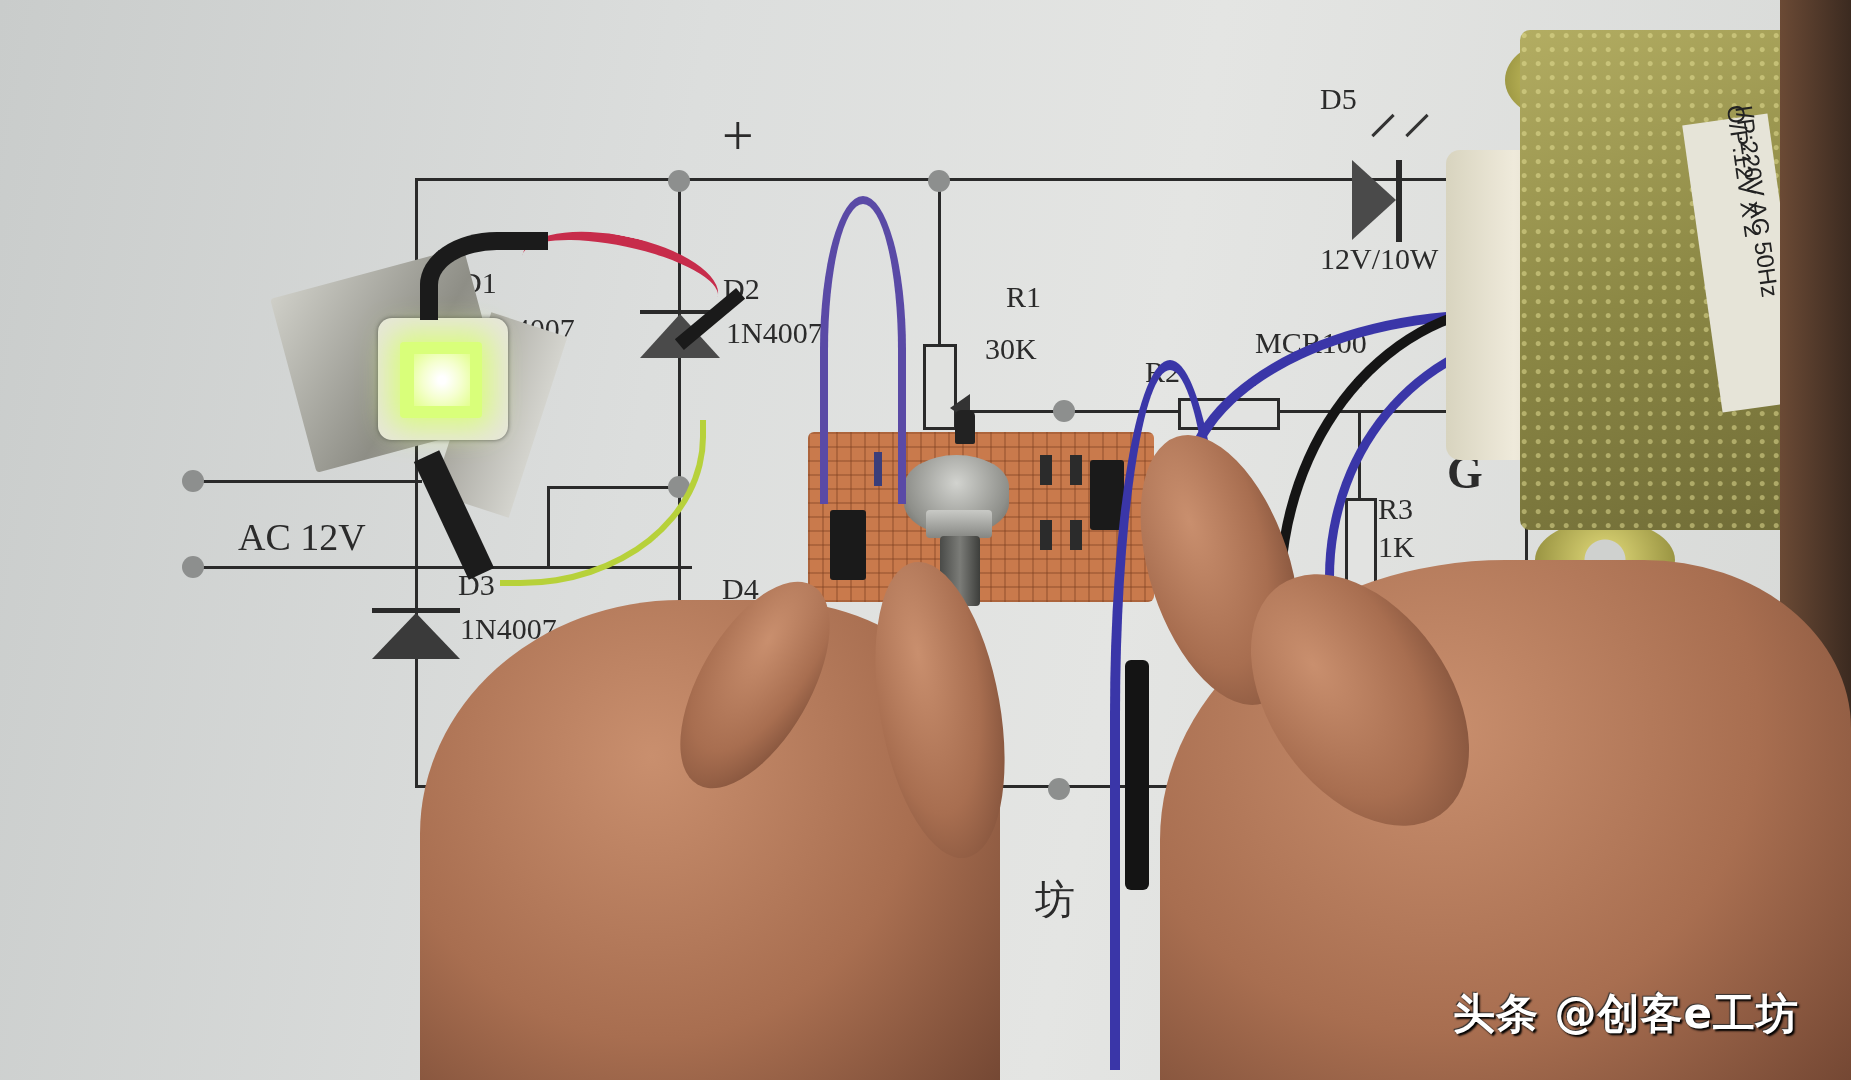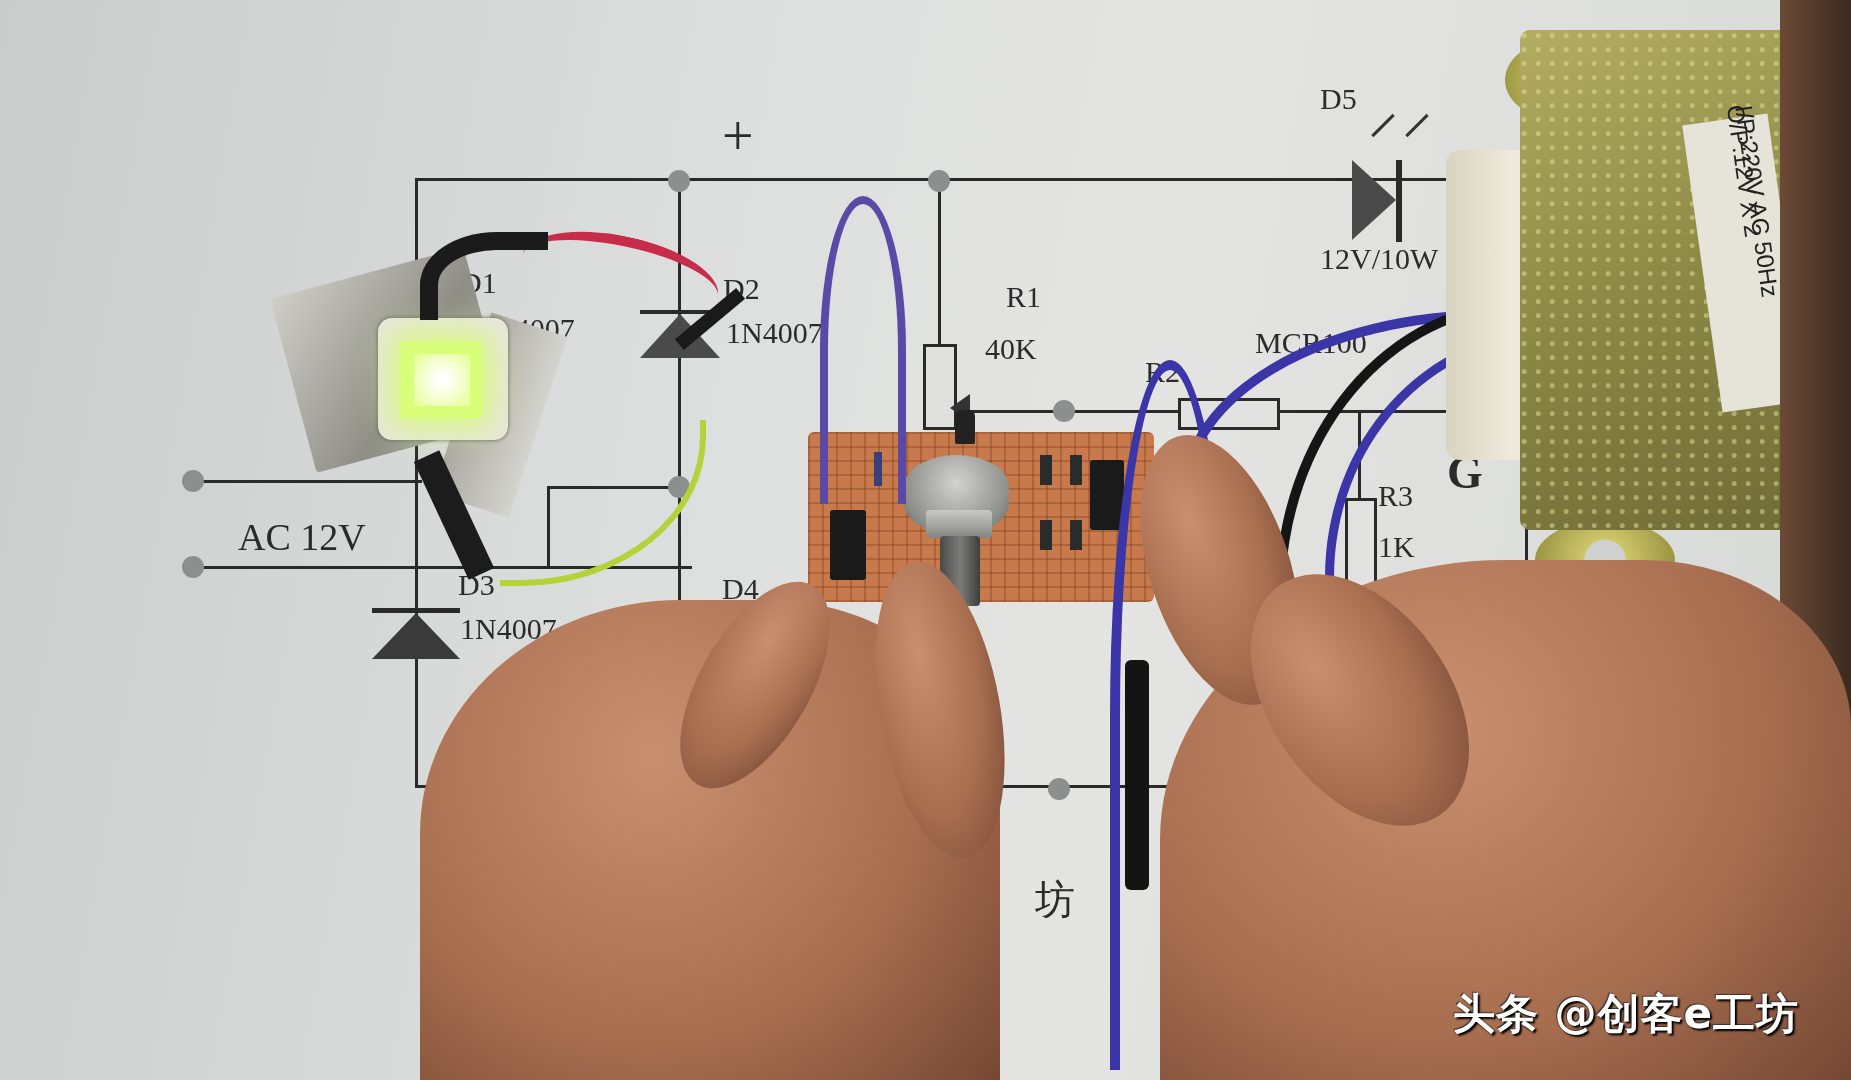--- a/index.html
+++ b/index.html
@@ -77,7 +77,7 @@
 <div class="lbl" style="left:1320px;top:82px;">D5</div>
 <div class="lbl" style="left:1320px;top:242px;">12V/10W</div>
 <div class="lbl" style="left:985px;top:280px;margin-left:21px;">R1</div>
-<div class="lbl" style="left:985px;top:332px;">40K</div>
+<div class="lbl" style="left:985px;top:332px;">30K</div>
 <div class="lbl" style="left:1145px;top:355px;">R2</div>
 <div class="lbl" style="left:1378px;top:479px;">R3</div>
 <div class="lbl" style="left:1378px;top:530px;font-family:Liberation Serif, serif;">1K</div>

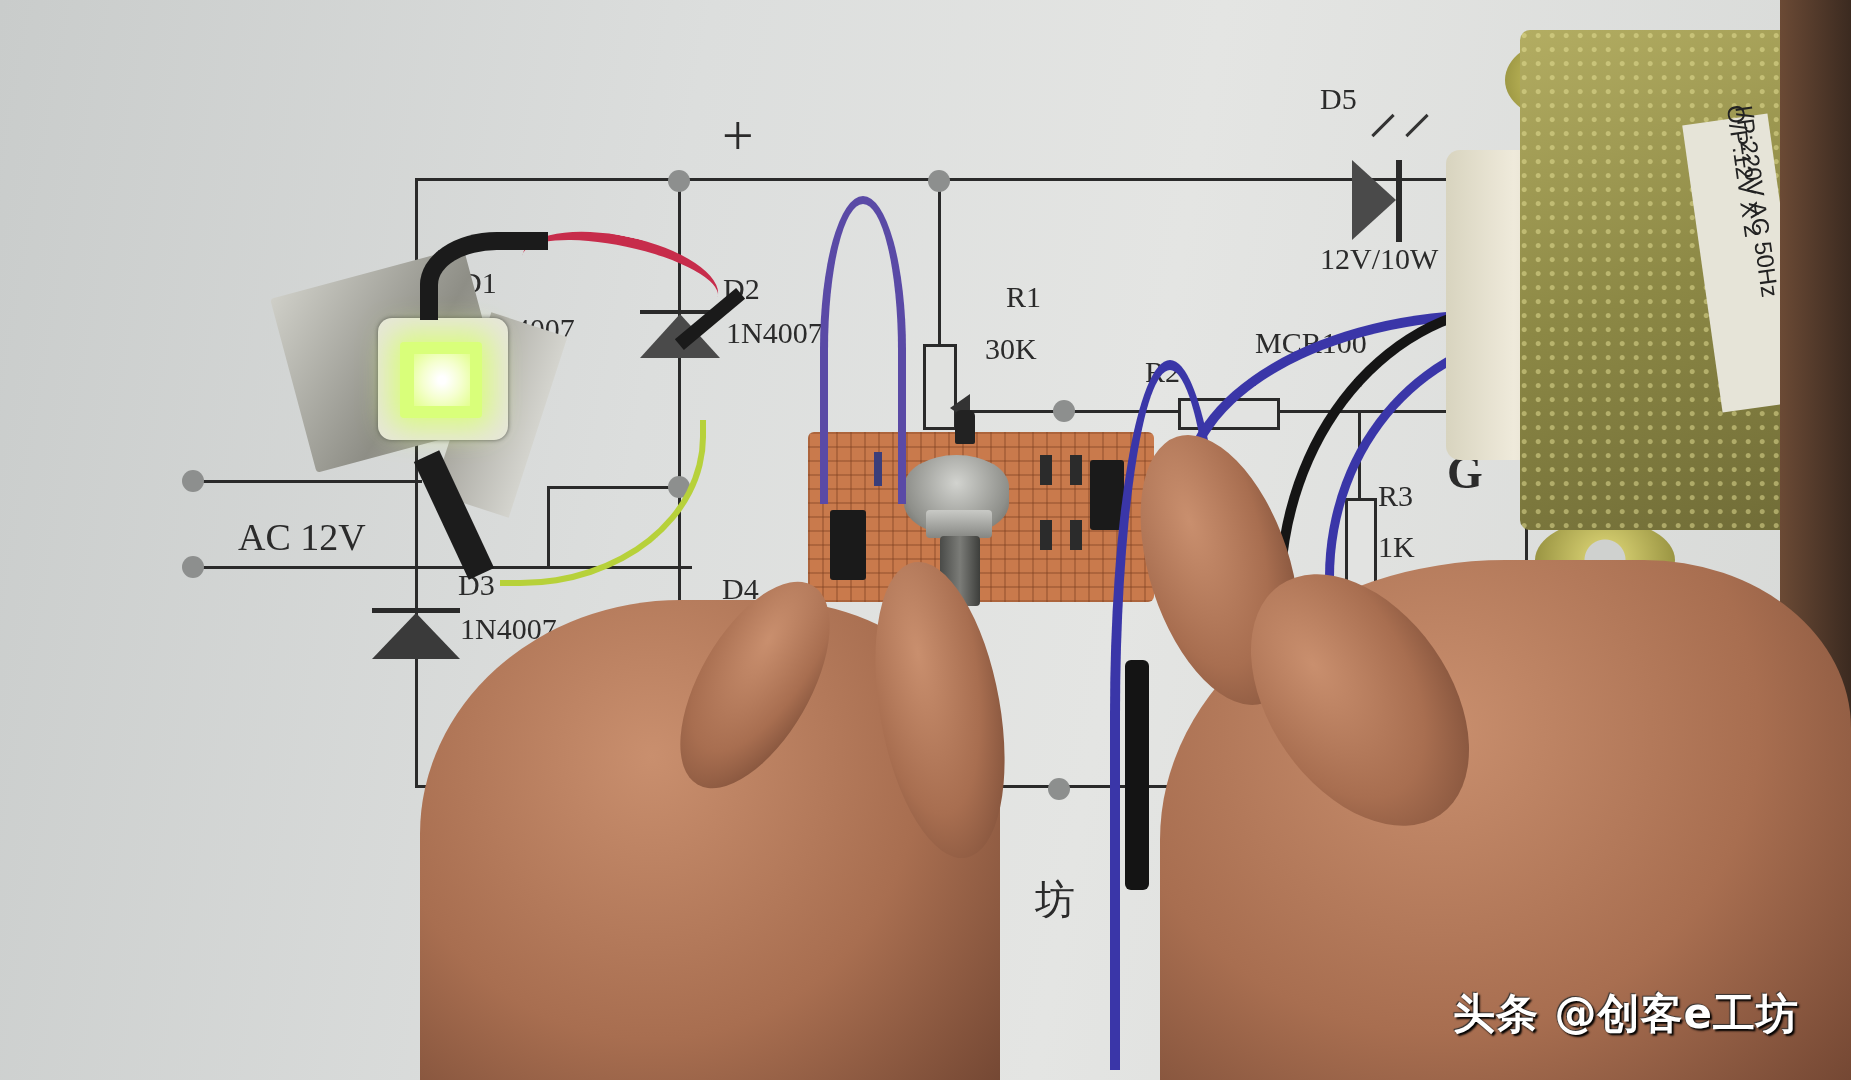--- a/index.html
+++ b/index.html
@@ -79,7 +79,7 @@
 <div class="lbl" style="left:985px;top:280px;margin-left:21px;">R1</div>
 <div class="lbl" style="left:985px;top:332px;">30K</div>
 <div class="lbl" style="left:1145px;top:355px;">R2</div>
-<div class="lbl" style="left:1378px;top:479px;">R3</div>
+<div class="lbl" style="left:1378px;top:492px;">R3</div>
 <div class="lbl" style="left:1378px;top:530px;font-family:Liberation Serif, serif;">1K</div>
 <div class="lbl" style="left:1255px;top:326px;">MCR100</div>
 <div class="lbl" style="left:1447px;top:446px;font-size:46px;font-weight:bold;">G</div>

